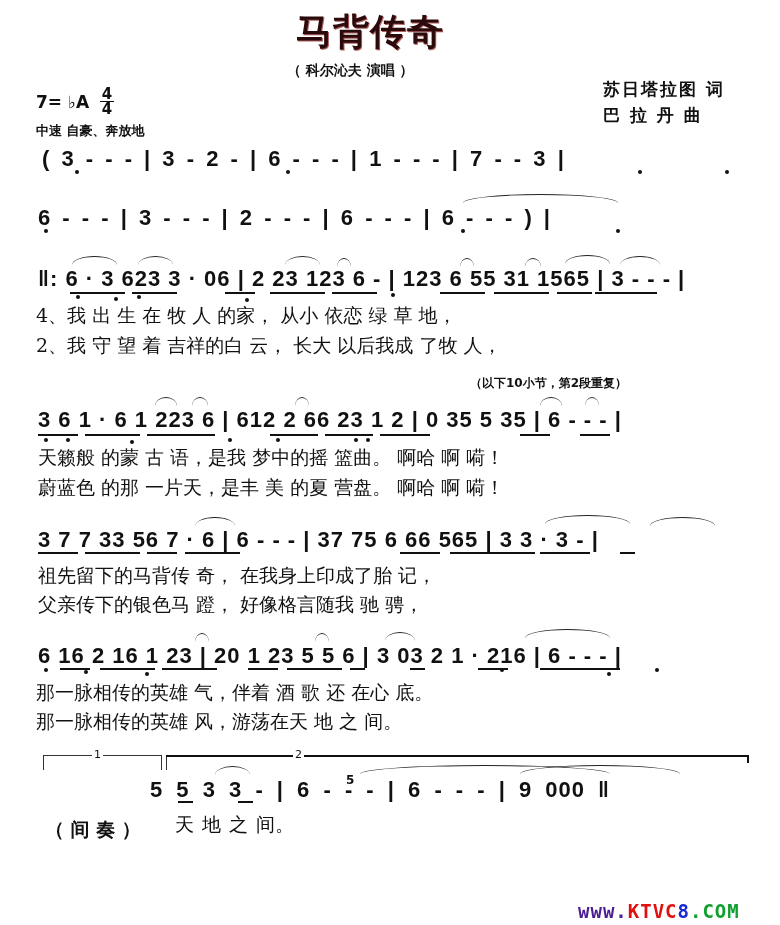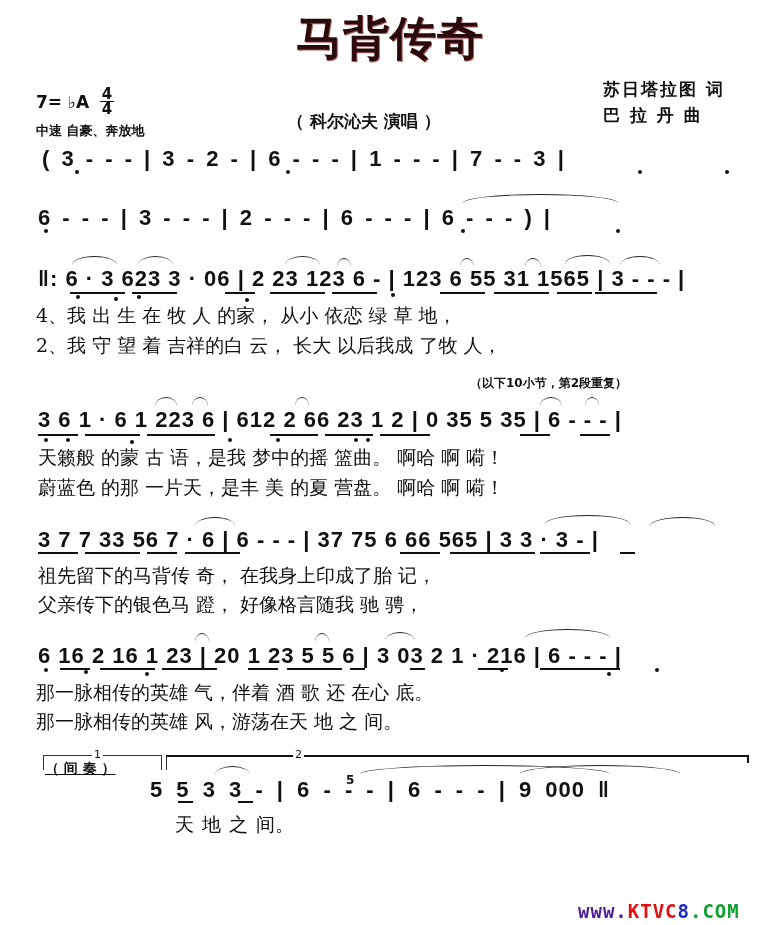--- a/index.html
+++ b/index.html
@@ -6,7 +6,7 @@
   body { width:780px; height:925px; position:relative; overflow:hidden;
          font-family:"DejaVu Sans", "Liberation Sans", sans-serif; color:#111; }
   .abs { position:absolute; white-space:nowrap; }
-  .title { font-size:46px; font-weight:bold; color:#2a0a0a; letter-spacing:1px;
+  .title { font-size:36px; font-weight:bold; color:#2a0a0a; letter-spacing:1px;
            text-shadow:1px 1px 0 #b06060; }
   .subtitle { font-size:17px; font-weight:bold;margin-top:48px; }
   .credits { font-family:"DejaVu Serif", "Liberation Serif", serif; font-size:17px; font-weight:bold; letter-spacing:2px; }

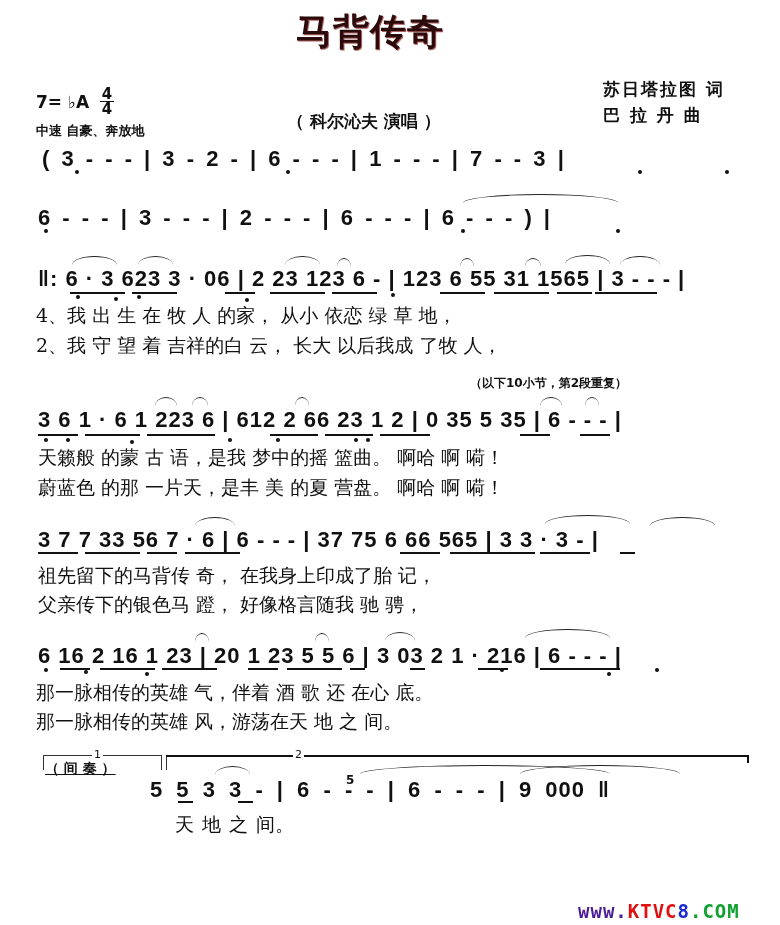--- a/index.html
+++ b/index.html
@@ -8,7 +8,7 @@
   .abs { position:absolute; white-space:nowrap; }
   .title { font-size:36px; font-weight:bold; color:#2a0a0a; letter-spacing:1px;
            text-shadow:1px 1px 0 #b06060; }
-  .subtitle { font-size:17px; font-weight:bold;margin-top:48px; }
+  .subtitle { font-size:14px; font-weight:bold; }
   .credits { font-family:"DejaVu Serif", "Liberation Serif", serif; font-size:17px; font-weight:bold; letter-spacing:2px; }
   .key { font-size:17px; font-weight:bold; }
   .tempo { font-size:13px; font-weight:bold; }

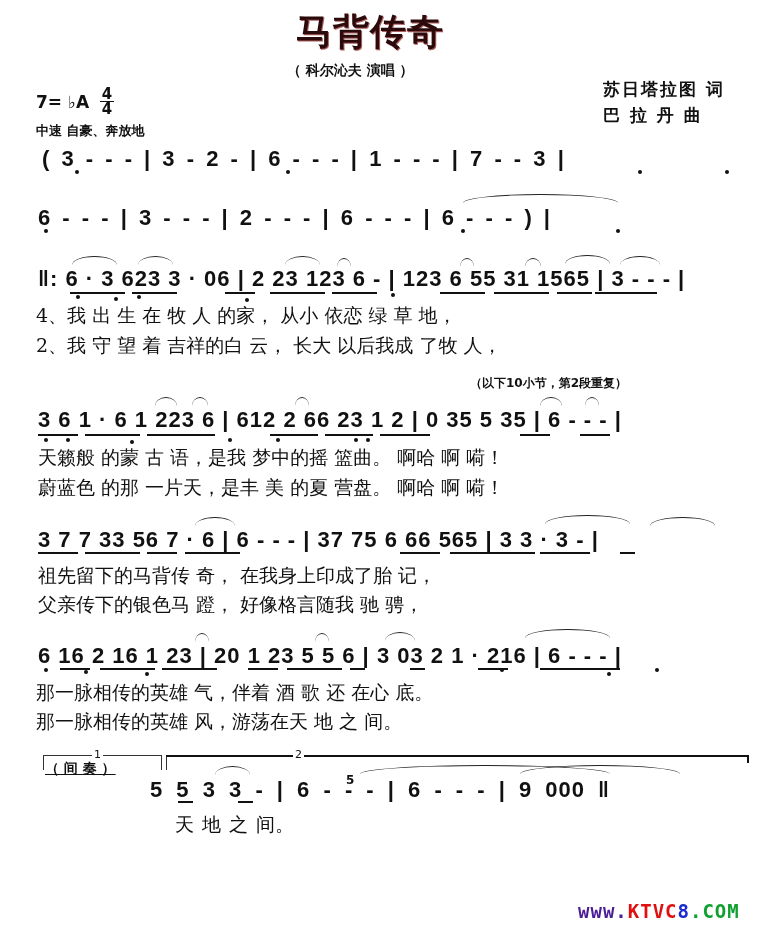--- a/index.html
+++ b/index.html
@@ -146,7 +146,7 @@
 <div class="uline" style="left:166px;top:755px;width:582px;"></div>
 <div class="uline" style="left:747px;top:755px;width:1.5px;height:8px;"></div>
 <div class="volta-label" style="left:293px;top:748px;">2</div>
-<div class="abs" style="left:45px;top:760px;font-size:14px;font-weight:bold;text-decoration:underline;">（  间  奏  ）</div>
+<div class="abs" style="left:45px;top:817px;font-size:19px;font-weight:bold;">（  间  奏  ）</div>
 <div class="abs note-small" style="left:346px;top:773px;">5</div>
 <div class="abs notes" style="left:150px;top:777px;word-spacing:6px;">5 5 3 3 - | 6 - - - | 6 - - - | 9 000 ‖</div>
 <div class="slur" style="left:215px;top:766px;width:35px;"></div>

